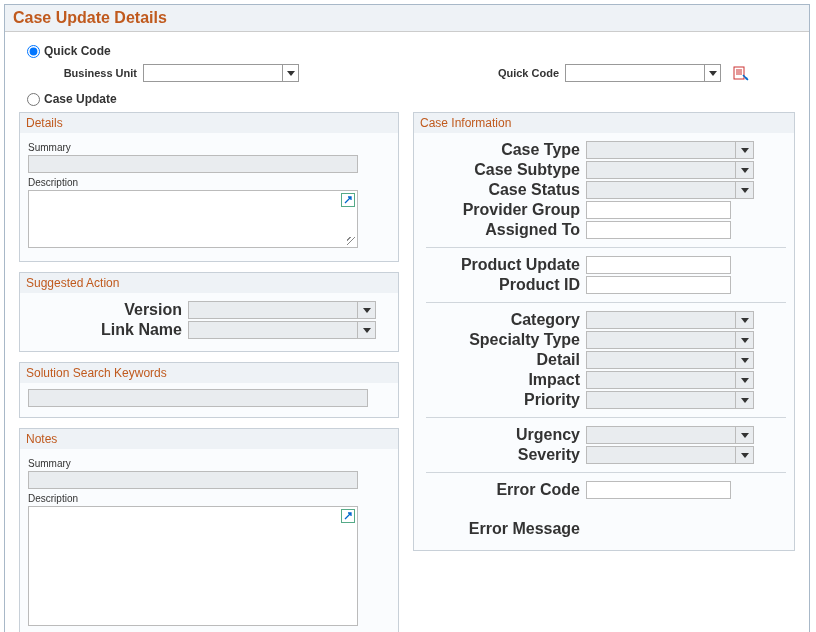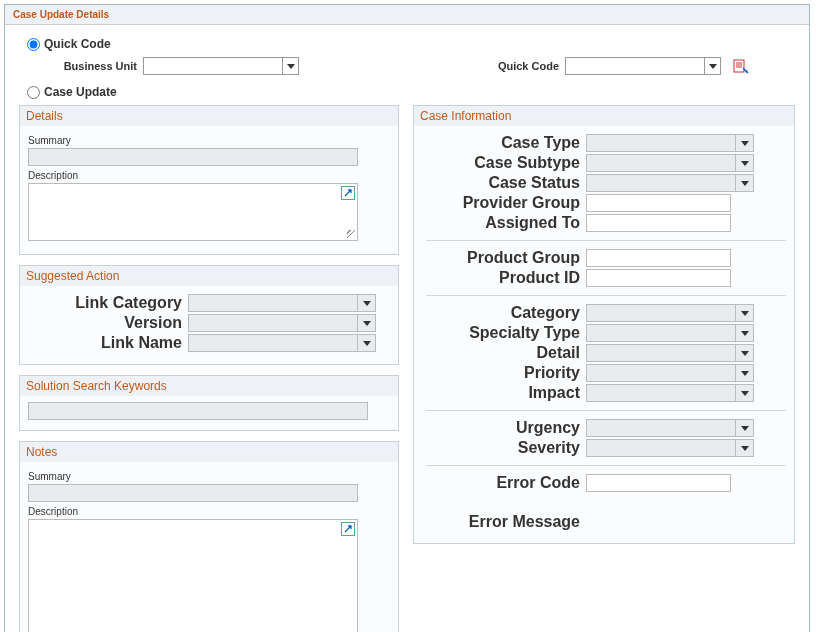--- a/index.html
+++ b/index.html
@@ -19,7 +19,7 @@
     background: #eef2f6;
     color: #c05a1e;
     font-weight: bold;
-    font-size: 10px;
+    font-size: 16px;
     padding: 4px 8px;
     border-bottom: 1px solid #ccc;
   }

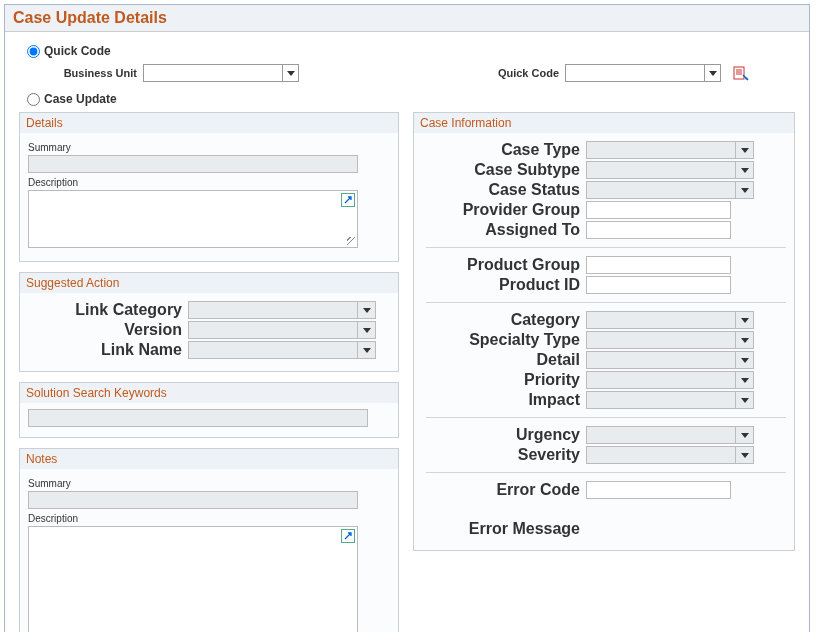--- a/index.html
+++ b/index.html
@@ -404,7 +404,7 @@
             <hr class="divider">
 
             <div class="sel-row">
-              <span class="form-label-right">Product Group</span>
+              <span class="form-label-right">Product Update</span>
               <input class="plain-input" value="" style="">
             </div>
             <div class="sel-row">

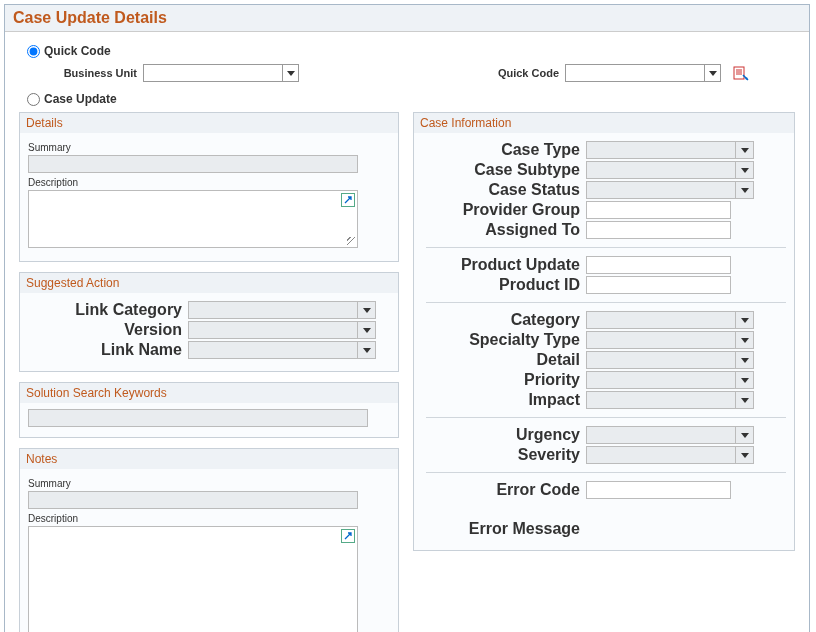--- a/index.html
+++ b/index.html
@@ -299,15 +299,6 @@
           <div class="section-header">Suggested Action</div>
           <div class="section-body">
             <div class="sel-row">
-              <span class="form-label-right">Link Category</span>
-              <span class="dd">
-                <input class="dd-input" style="width: 170px;" value="">
-                <span class="dd-btn">
-                    <span class="caret-down"></span>
-                  </span>
-              </span>
-            </div>
-            <div class="sel-row">
               <span class="form-label-right">Version</span>
               <span class="dd">
                 <input class="dd-input" style="width: 170px;" value="">

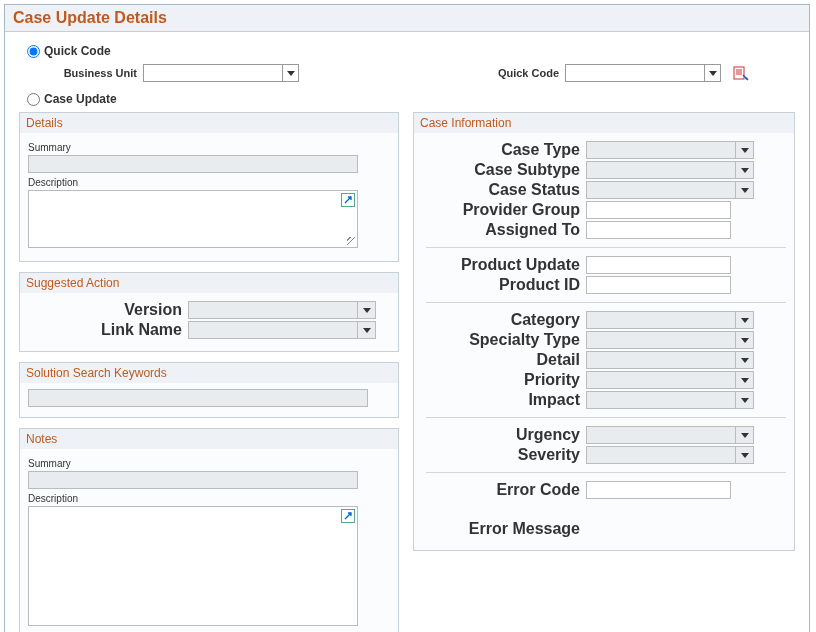--- a/index.html
+++ b/index.html
@@ -433,16 +433,16 @@
                 </span>
             </div>
             <div class="sel-row">
+              <span class="form-label-right">Impact</span>
+              <span class="dd">
+                  <input class="dd-input" value="" style="">
+                  <span class="dd-btn">
+                    <span class="caret-down"></span>
+                  </span>
+                </span>
+            </div>
+            <div class="sel-row">
               <span class="form-label-right">Priority</span>
-              <span class="dd">
-                  <input class="dd-input" value="" style="">
-                  <span class="dd-btn">
-                    <span class="caret-down"></span>
-                  </span>
-                </span>
-            </div>
-            <div class="sel-row">
-              <span class="form-label-right">Impact</span>
               <span class="dd">
                   <input class="dd-input" value="" style="">
                   <span class="dd-btn">

